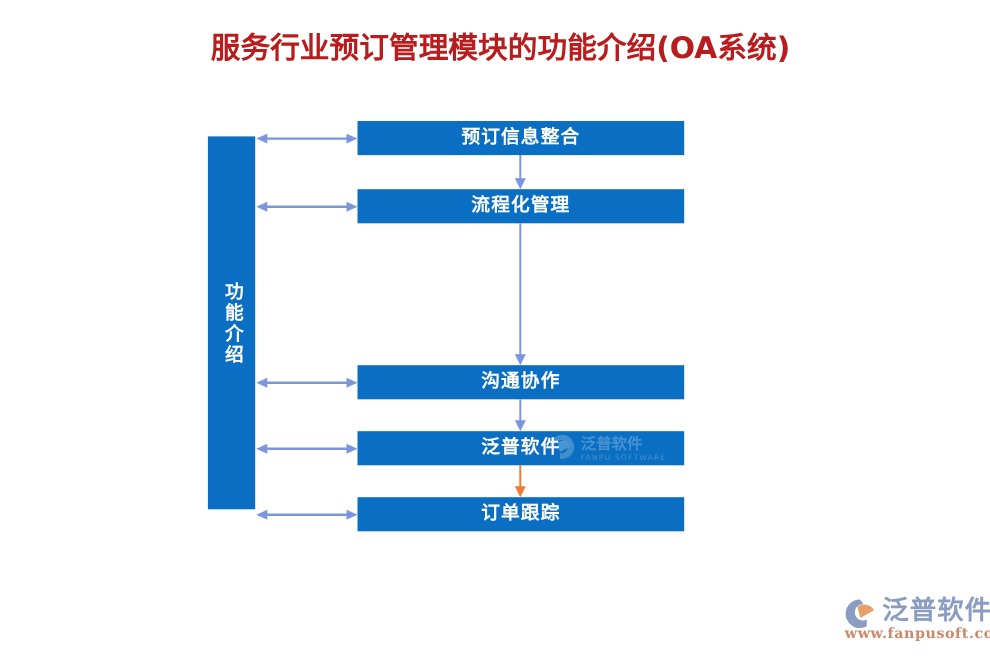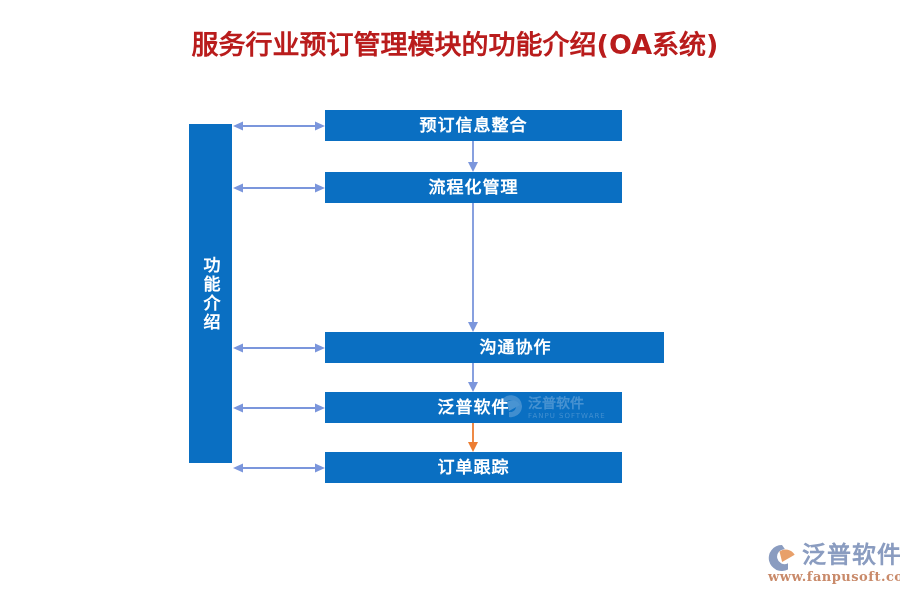--- a/index.html
+++ b/index.html
@@ -240,7 +240,7 @@
       <span class="proc-box-label">预订信息整合</span>
     </div>
 
-    <div class="proc-box" style="top:332px;padding-left:42px;">
+    <div class="proc-box" style="top:332px;">
       <span class="proc-box-label">沟通协作</span>
     </div>
 

